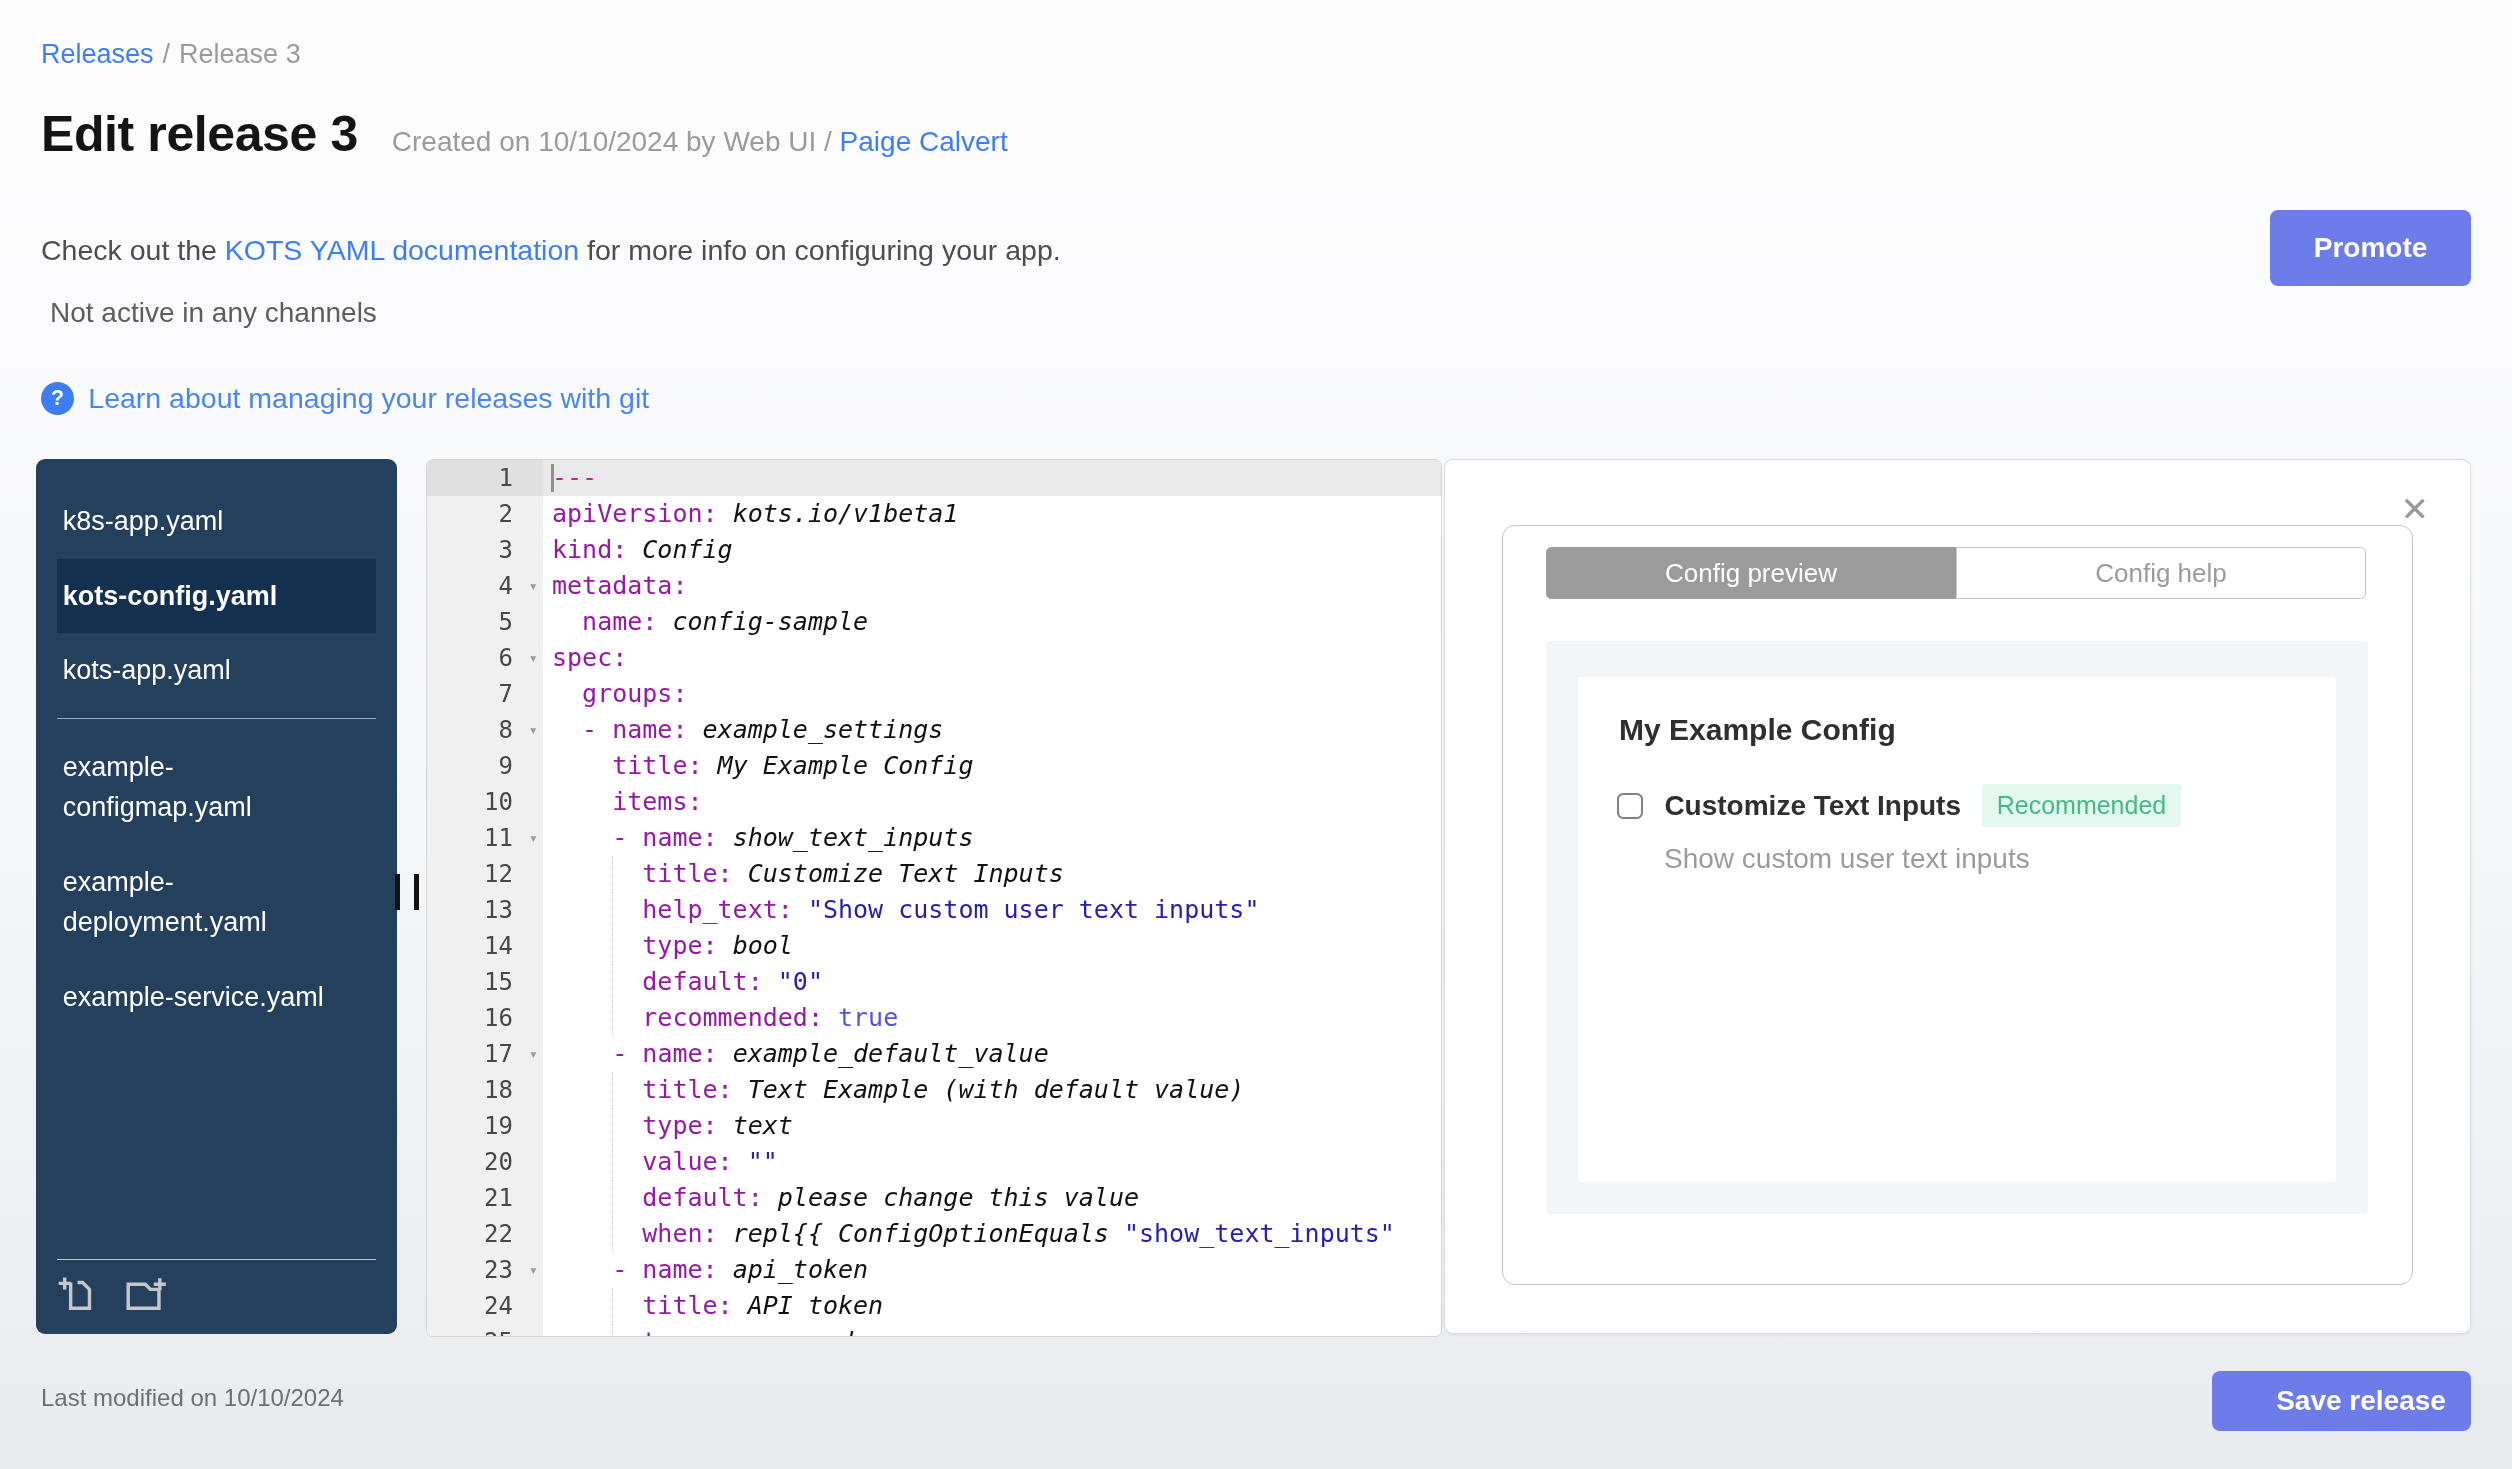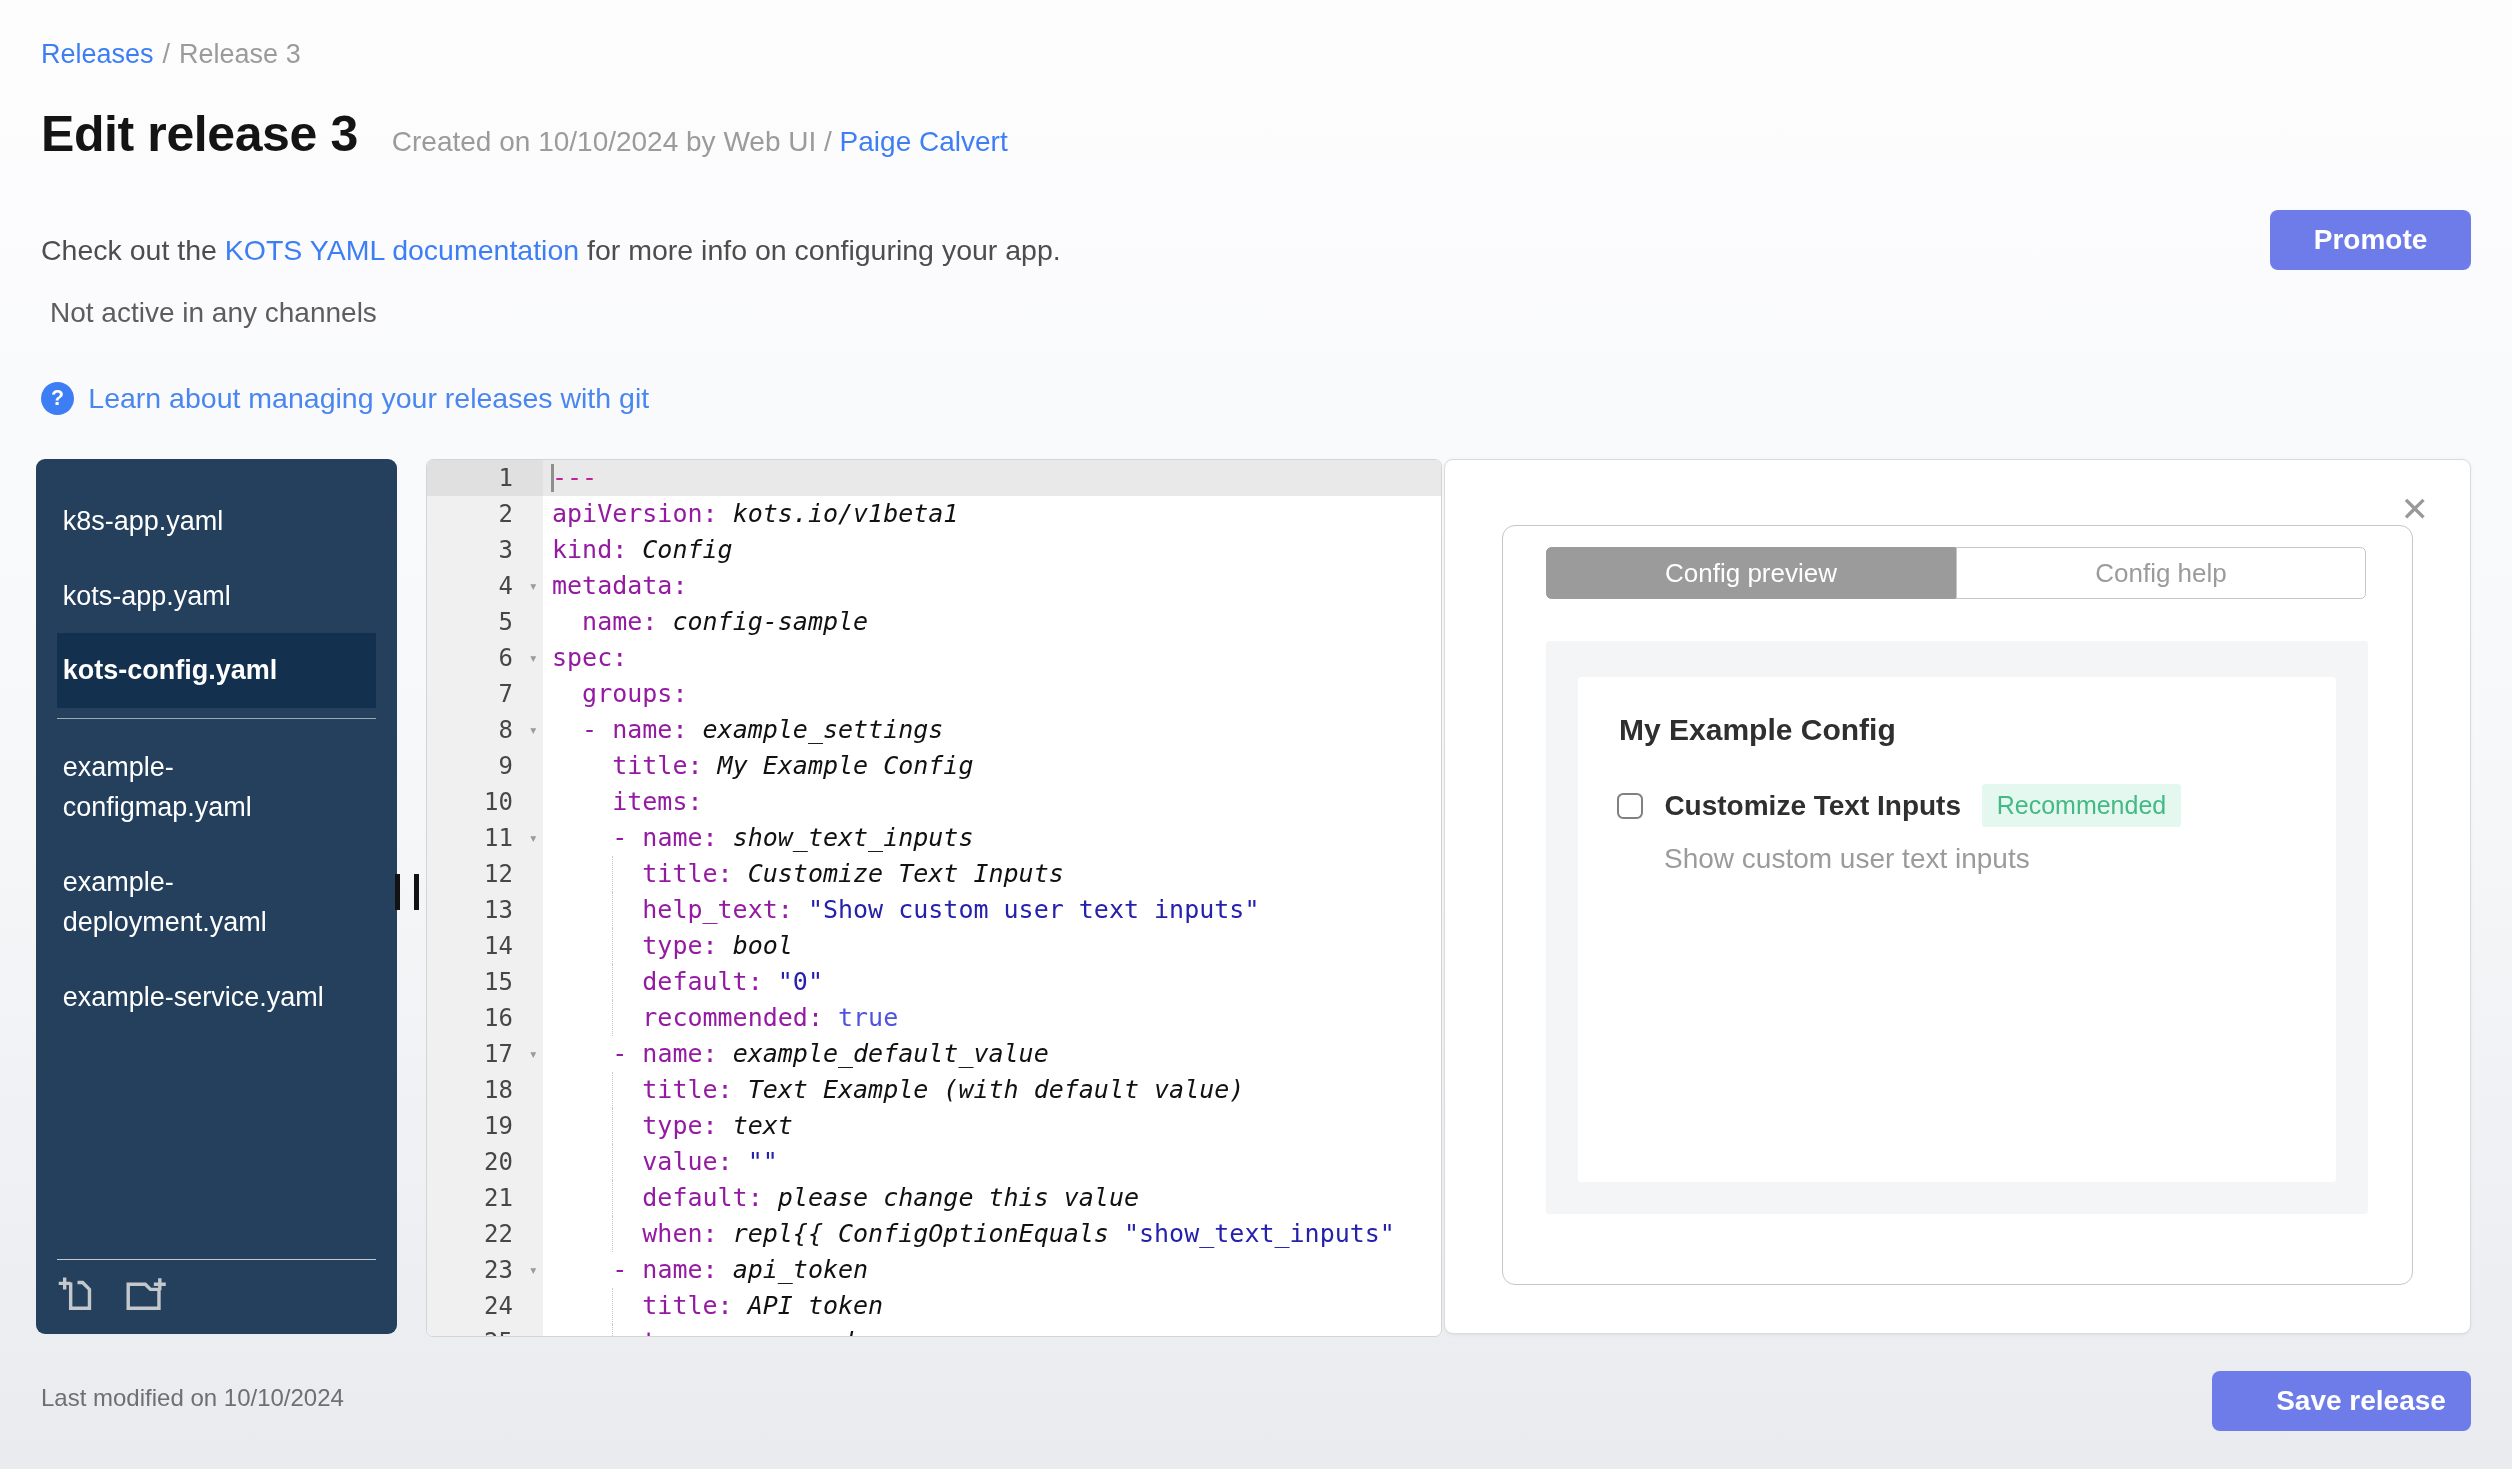--- a/index.html
+++ b/index.html
@@ -26,7 +26,7 @@
   .doc-row a { color:#3e7ef5; }
 
   .promote {
-    position:absolute; right:41px; top:210px; width:201px; height:60px;
+    position:absolute; right:41px; top:210px; width:201px; height:76px;
     background:#6e7ce9; color:#fff; font-size:28px; font-weight:700;
     border:none; border-radius:8px; cursor:pointer; font-family:inherit;
   }

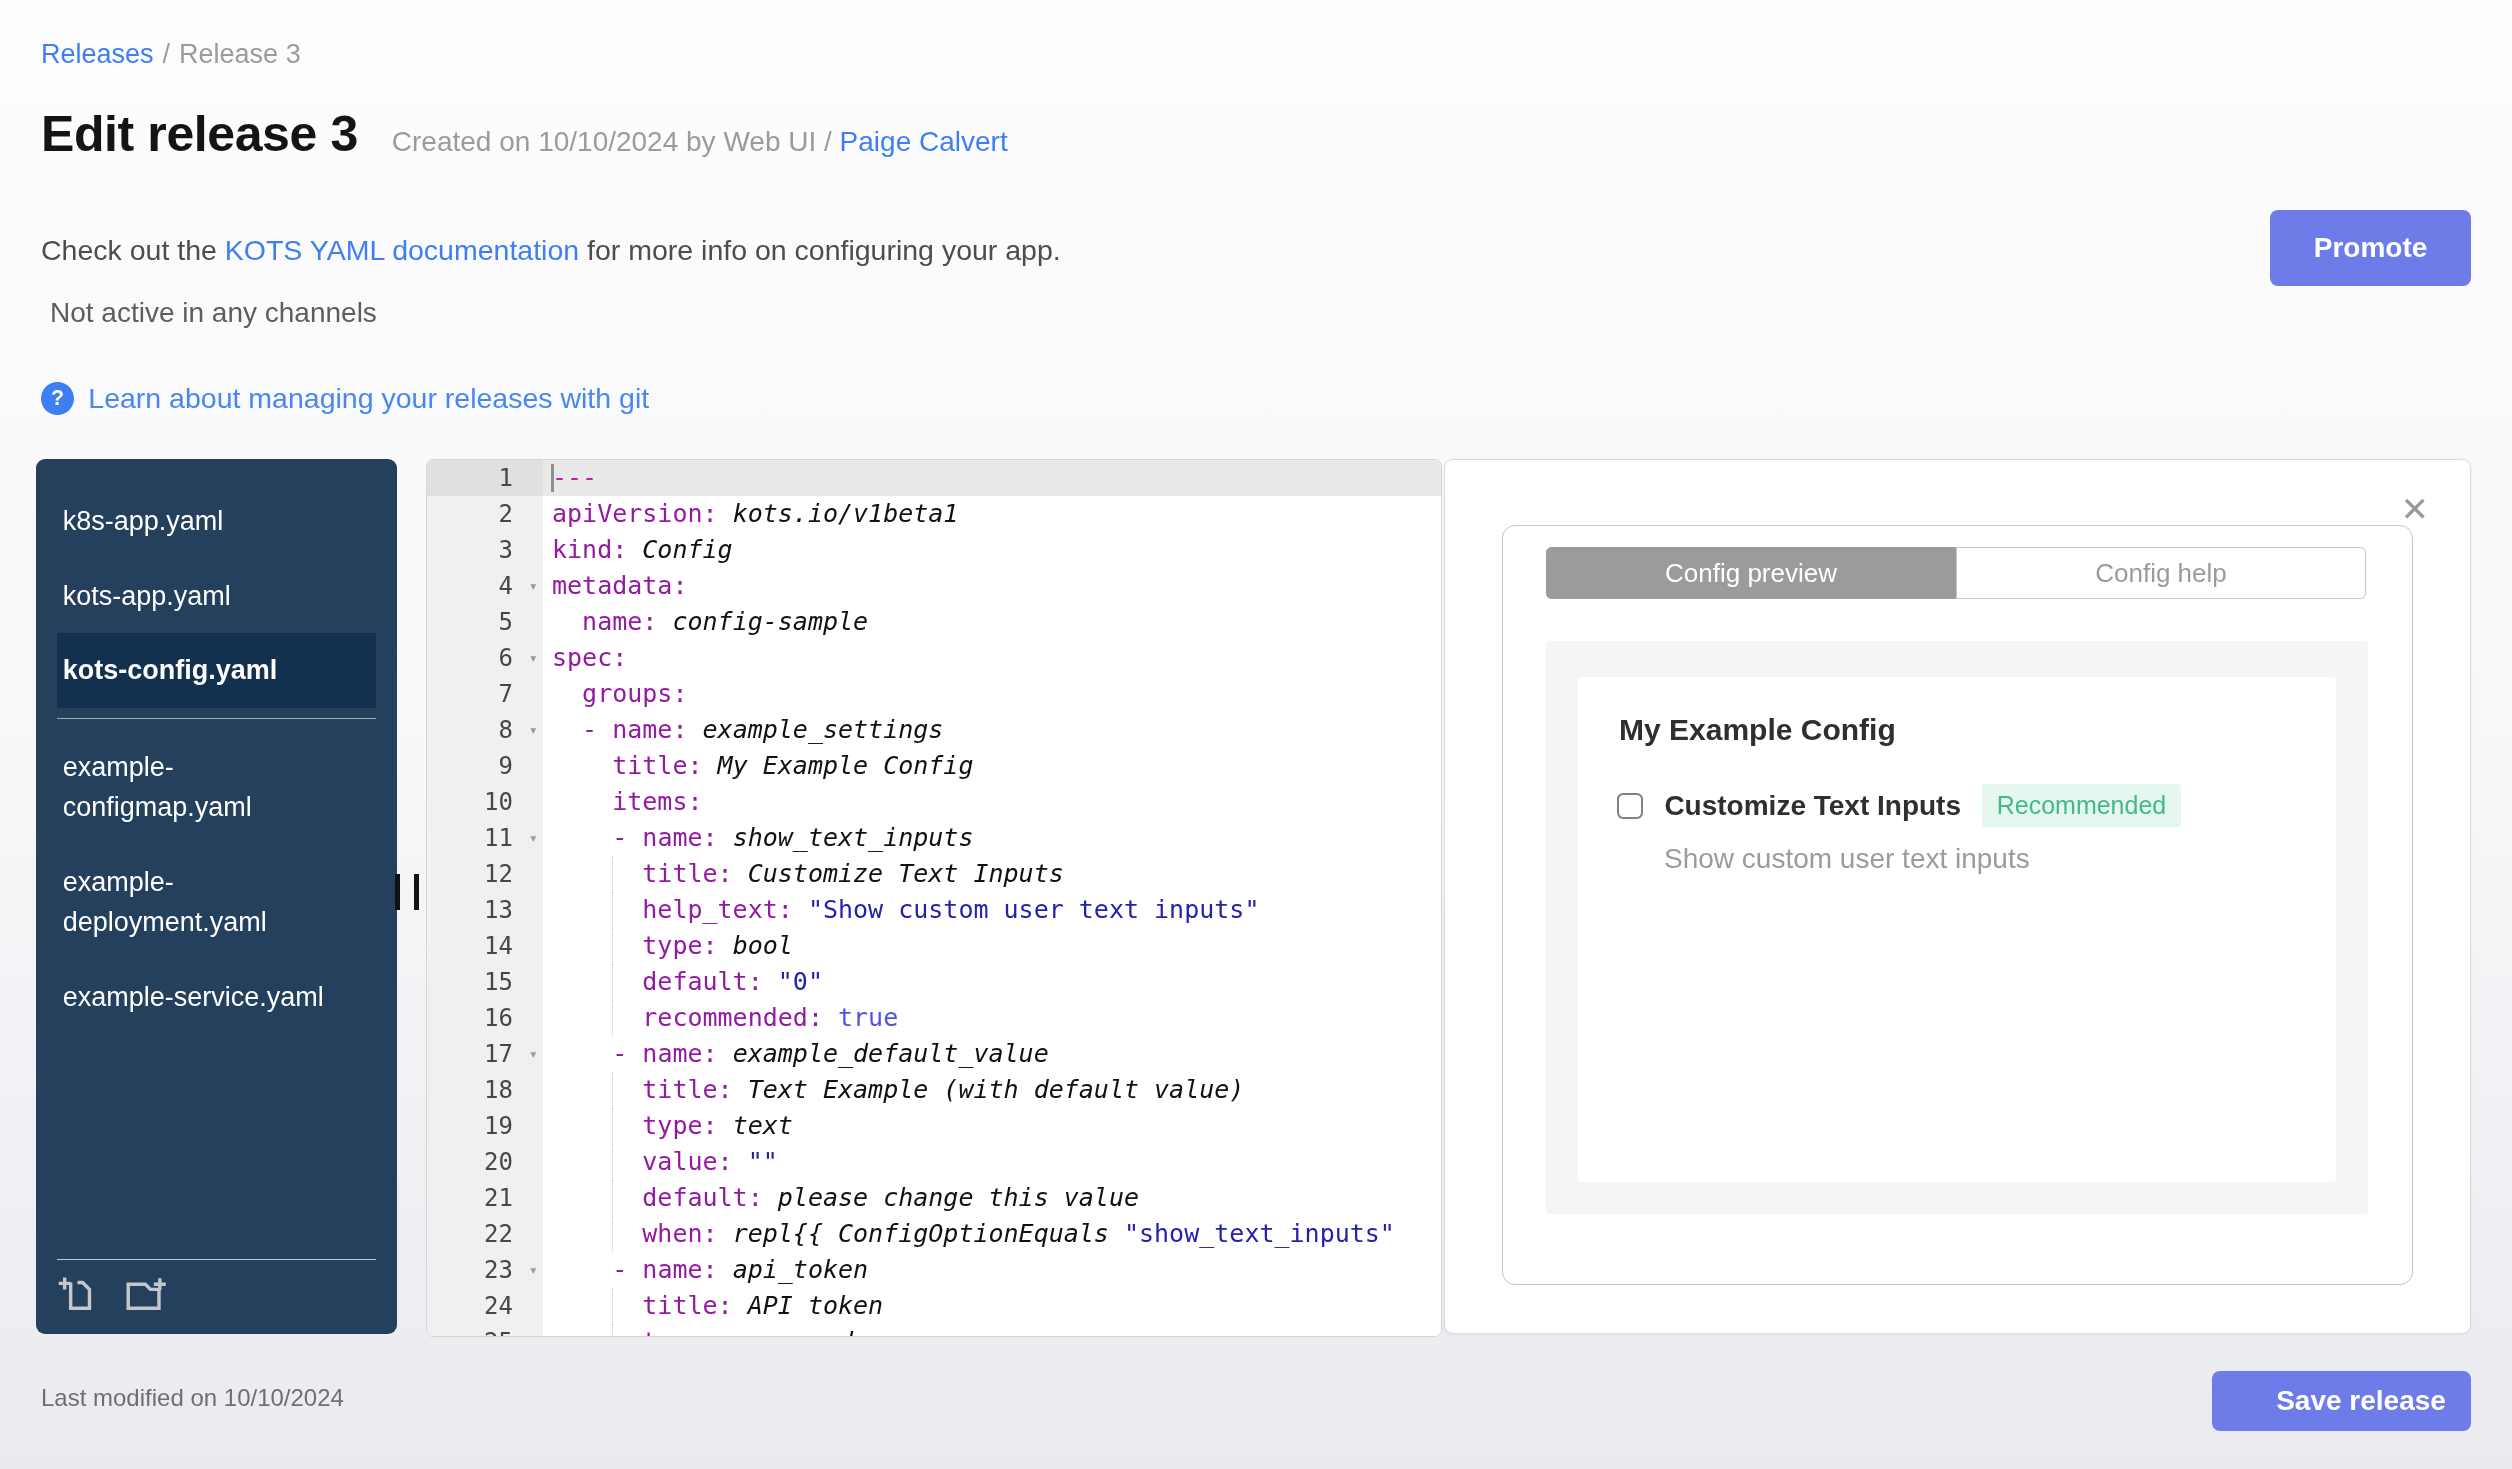--- a/index.html
+++ b/index.html
@@ -155,8 +155,8 @@
 <aside class="sidebar">
   <div id="file-list">
       <div class="file">k8s-app.yaml</div>
+      <div class="file selected">kots-config.yaml</div>
       <div class="file">kots-app.yaml</div>
-      <div class="file selected">kots-config.yaml</div>
       <div class="sb-divider"></div>
       <div class="file">example-<br>configmap.yaml</div>
       <div class="file">example-<br>deployment.yaml</div>

